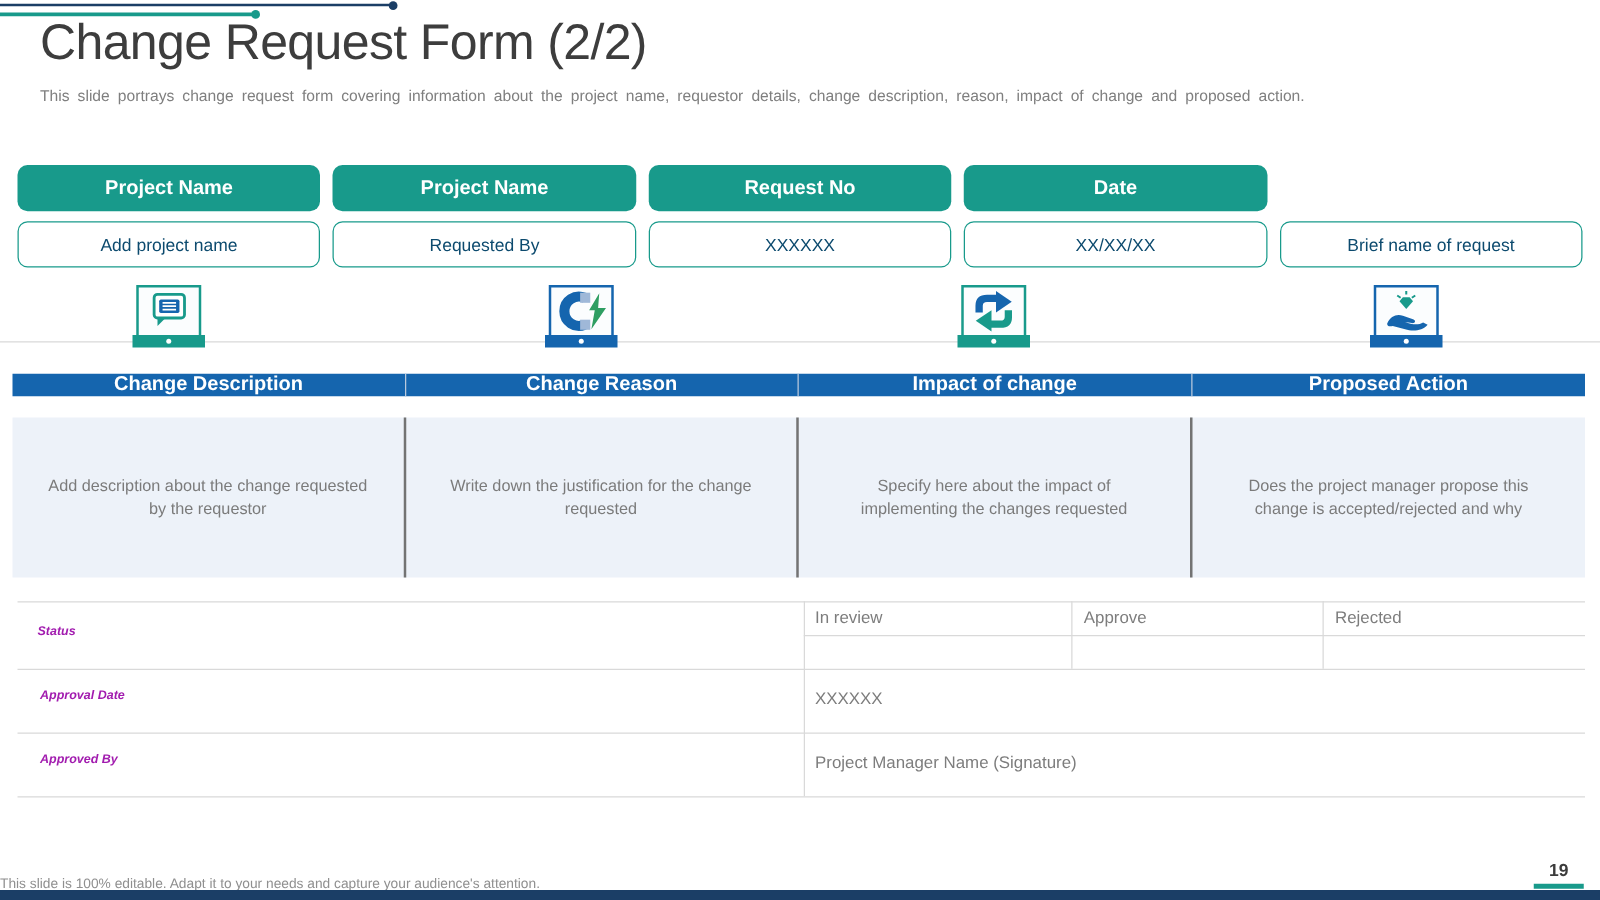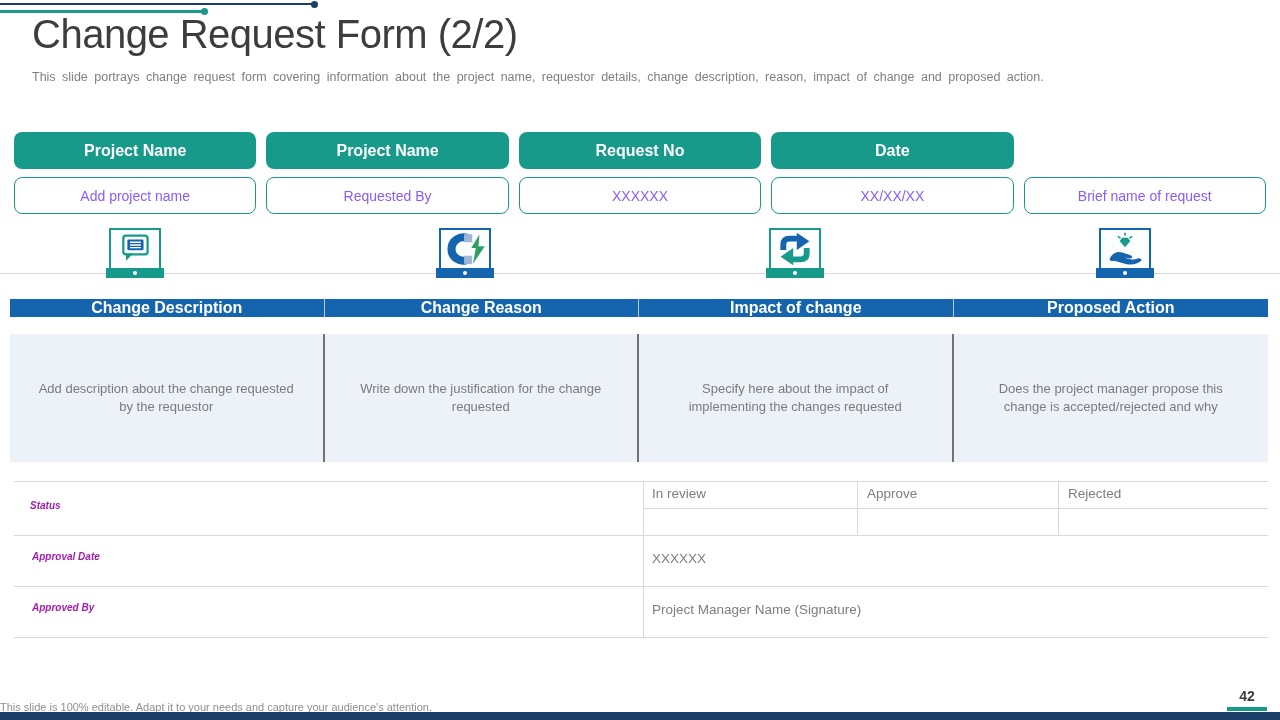--- a/index.html
+++ b/index.html
@@ -26,7 +26,7 @@
   .fields-headers{top:132px;}
   .fields-values{top:177px;}
   .field-header{height:37px;background:var(--teal);border-radius:8px;color:#fff;font-weight:bold;font-size:16px;display:flex;align-items:center;justify-content:center;}
-  .field-value{height:37px;background:#fff;border:1.5px solid var(--teal);border-radius:8px;color:#8b5cf6;font-size:14px;display:flex;align-items:center;justify-content:center;}
+  .field-value{height:37px;background:#fff;border:1.5px solid var(--teal);border-radius:8px;color:#0c4a6e;font-size:14px;display:flex;align-items:center;justify-content:center;}
 
   
   .icon-connector{position:absolute;left:0;top:273px;width:1280px;height:1px;background:var(--line_gray);}

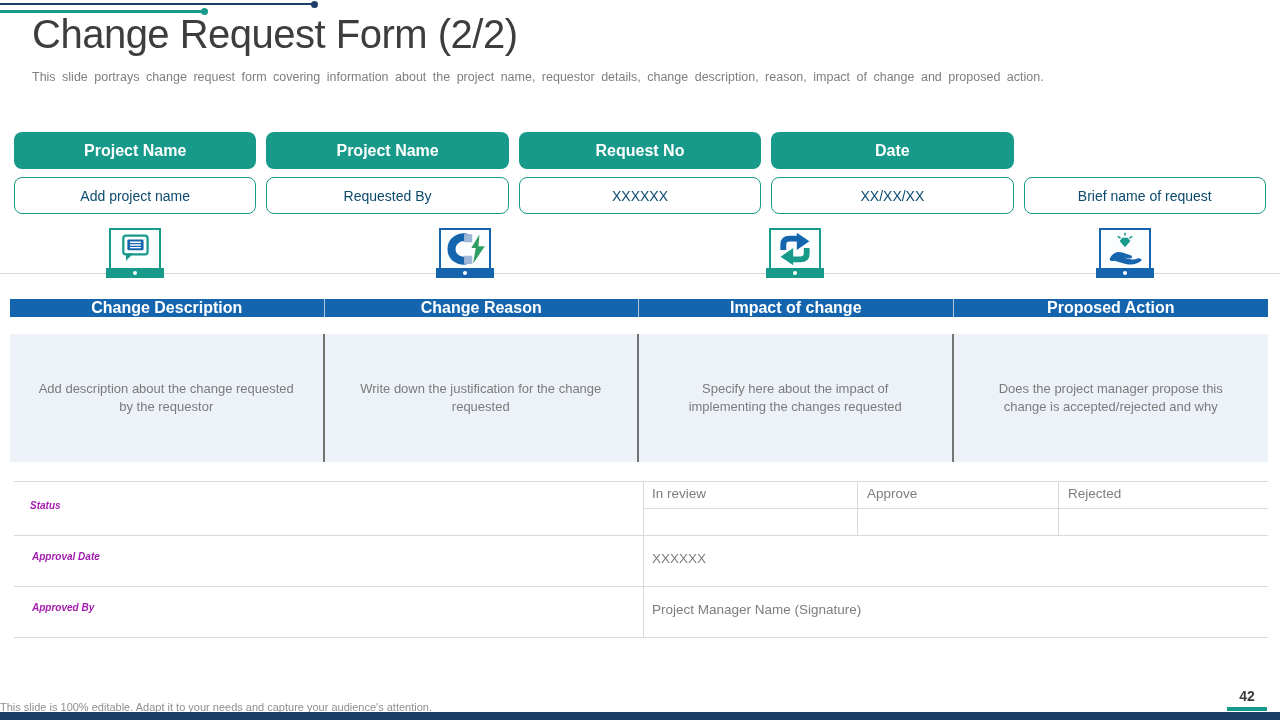--- a/index.html
+++ b/index.html
@@ -189,7 +189,7 @@
   <div class="st-val val-approved">Project Manager Name (Signature)</div>
 
   <div class="footer">This slide is 100% editable. Adapt it to your needs and capture your audience's attention.</div>
-  <div class="page-num">42</div>
+  <div class="page-num">19</div>
   <div class="page-underline"></div>
   <div class="bottom-bar"></div>
 

